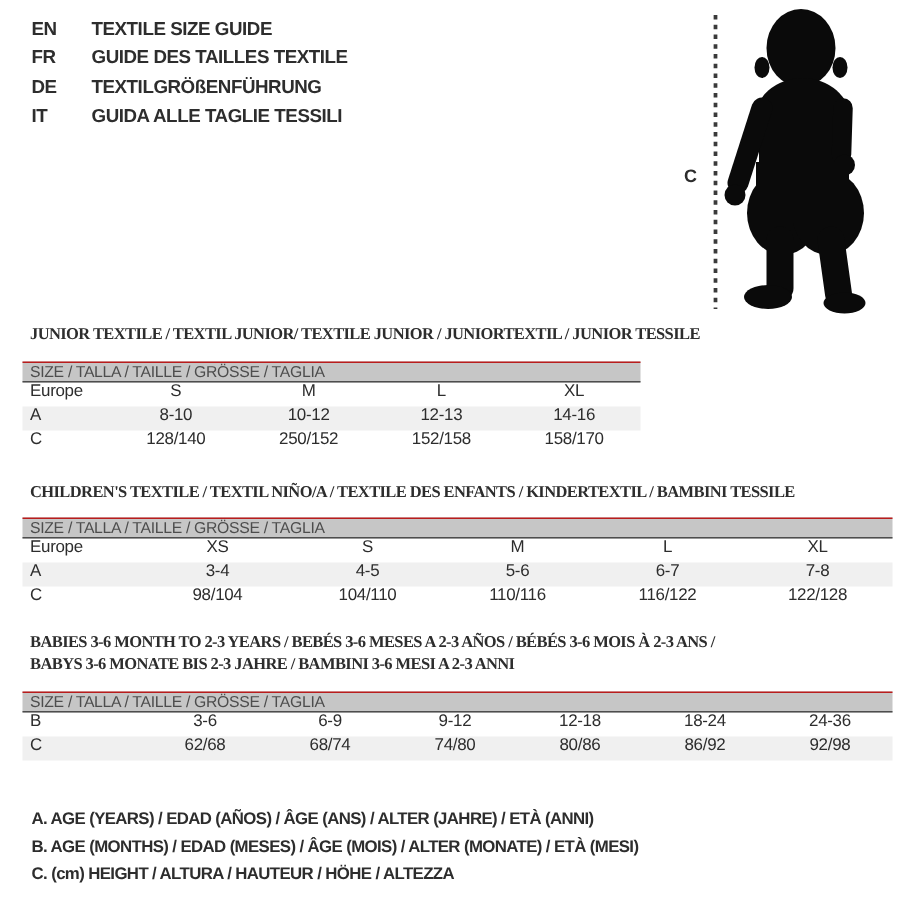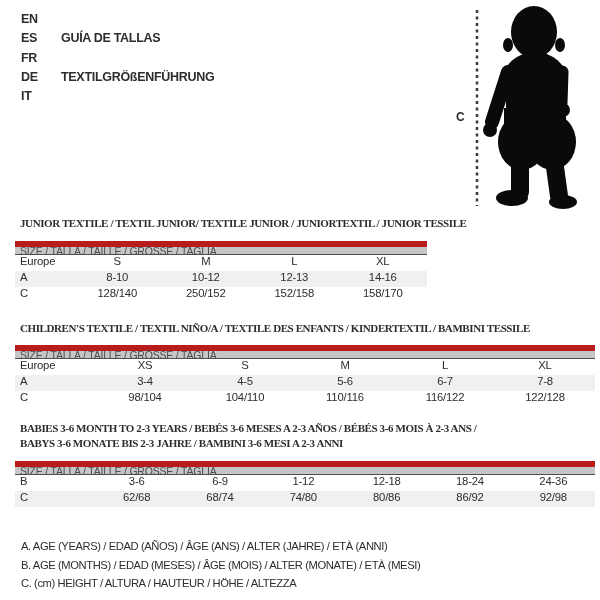--- a/index.html
+++ b/index.html
@@ -47,6 +47,7 @@
   <div class="langs">
     <div class="lang-row">
       <span class="lang-code">EN</span>
+      <span class="lang-label">TEXTILE SIZE GUIDE</span>
     </div>
     <div class="lang-row">
       <span class="lang-code">ES</span>

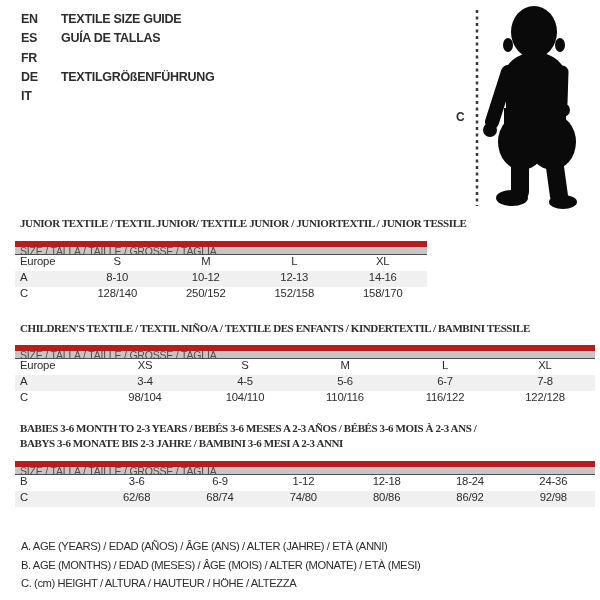--- a/index.html
+++ b/index.html
@@ -48,10 +48,6 @@
     <div class="lang-row">
       <span class="lang-code">EN</span>
       <span class="lang-label">TEXTILE SIZE GUIDE</span>
-    </div>
-    <div class="lang-row">
-      <span class="lang-code">ES</span>
-      <span class="lang-label">GUÍA DE TALLAS</span>
     </div>
     <div class="lang-row">
       <span class="lang-code">FR</span>

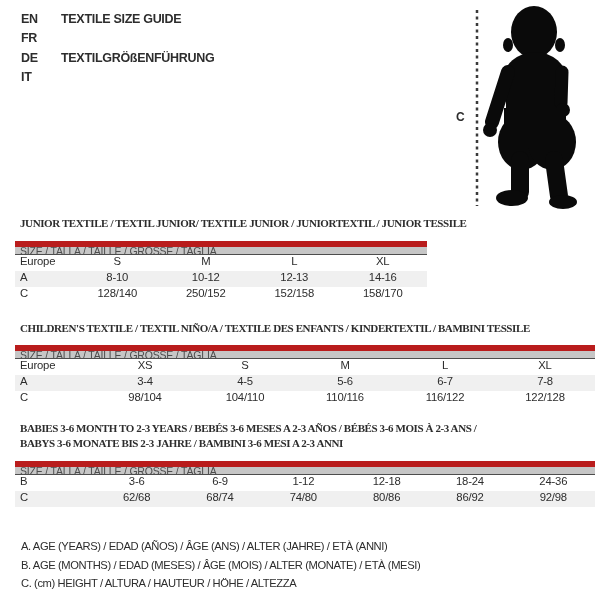--- a/index.html
+++ b/index.html
@@ -51,6 +51,7 @@
     </div>
     <div class="lang-row">
       <span class="lang-code">FR</span>
+      <span class="lang-label">GUIDE DES TAILLES TEXTILE</span>
     </div>
     <div class="lang-row">
       <span class="lang-code">DE</span>

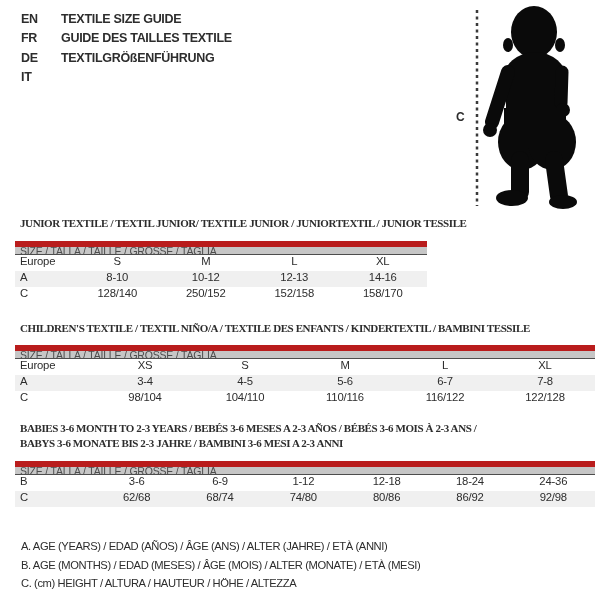--- a/index.html
+++ b/index.html
@@ -59,6 +59,7 @@
     </div>
     <div class="lang-row">
       <span class="lang-code">IT</span>
+      <span class="lang-label">GUIDA ALLE TAGLIE TESSILI</span>
     </div>
   </div>
 

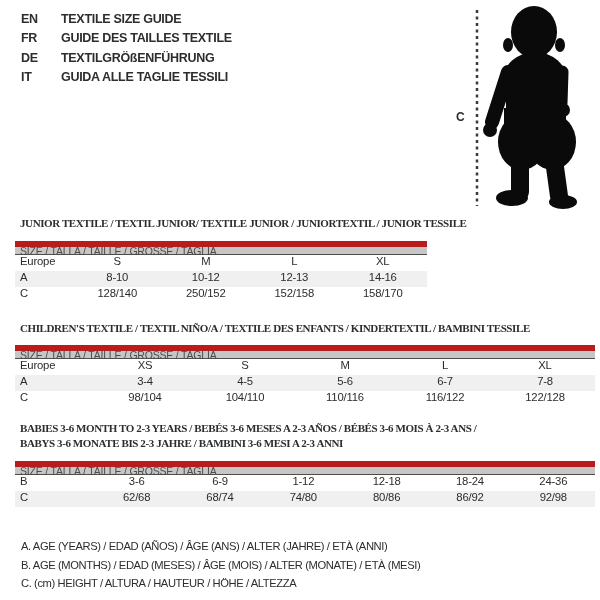--- a/index.html
+++ b/index.html
@@ -29,7 +29,7 @@
   
   .table{margin-top:10px;width:100%;}
   .s2 .table{margin-top:9px;}
-  .size-bar{height:14px;background:#c6c6c6;border-top:6px solid #b91c1c;border-bottom:1px solid #4d4d4d;
+  .size-bar{height:14px;background:#c6c6c6;border-top:1px solid #b91c1c;border-bottom:1px solid #4d4d4d;
             display:flex;align-items:center;padding-left:5px;box-sizing:border-box;
             font-size:10.5px;color:#4d4d4d;letter-spacing:-0.2px;}
   .trow{display:flex;height:16px;align-items:flex-start;font-size:11.3px;letter-spacing:-0.2px;}

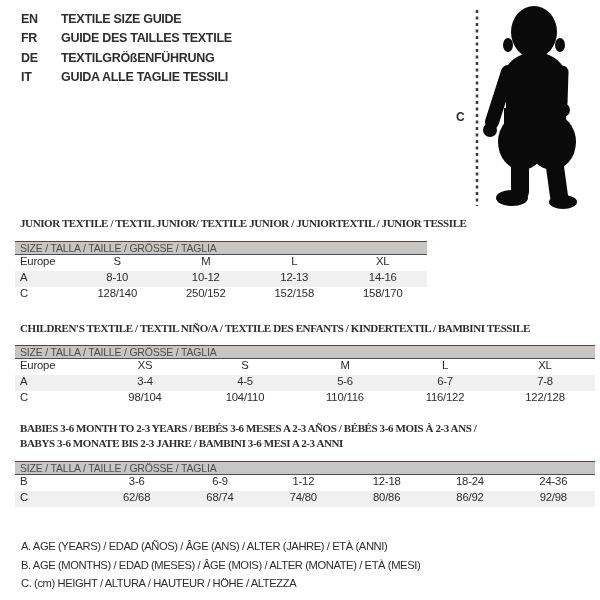--- a/index.html
+++ b/index.html
@@ -154,7 +154,7 @@
         <span class="c0">B</span>
         <span class="cd">3-6</span>
         <span class="cd">6-9</span>
-        <span class="cd">1-12</span>
+        <span class="cd">9-12</span>
         <span class="cd">12-18</span>
         <span class="cd">18-24</span>
         <span class="cd">24-36</span>

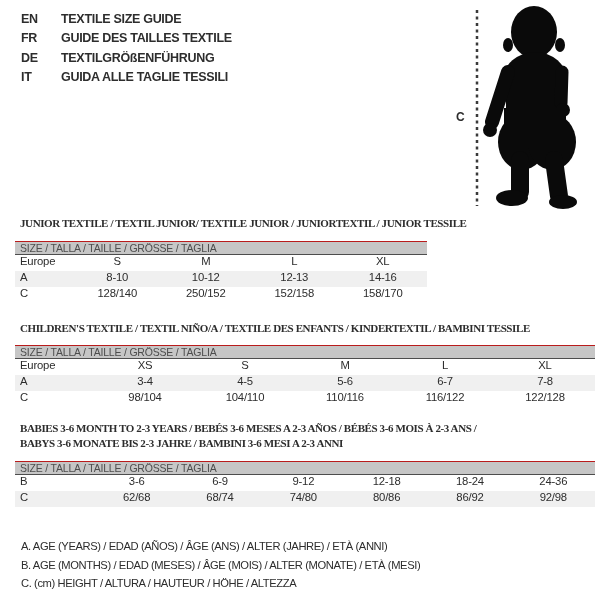--- a/index.html
+++ b/index.html
@@ -23,7 +23,7 @@
   .s1{top:216px;width:412px;}
   .s2{top:321px;width:580px;}
   .s3{top:421px;width:580px;}
-  .notes{position:absolute;left:21px;top:537px;font-weight:normal;font-size:11.2px;
+  .notes{position:absolute;left:21px;top:537px;font-weight:bold;font-size:11.2px;
          letter-spacing:-0.4px;line-height:18.6px;white-space:nowrap;}
 
   

